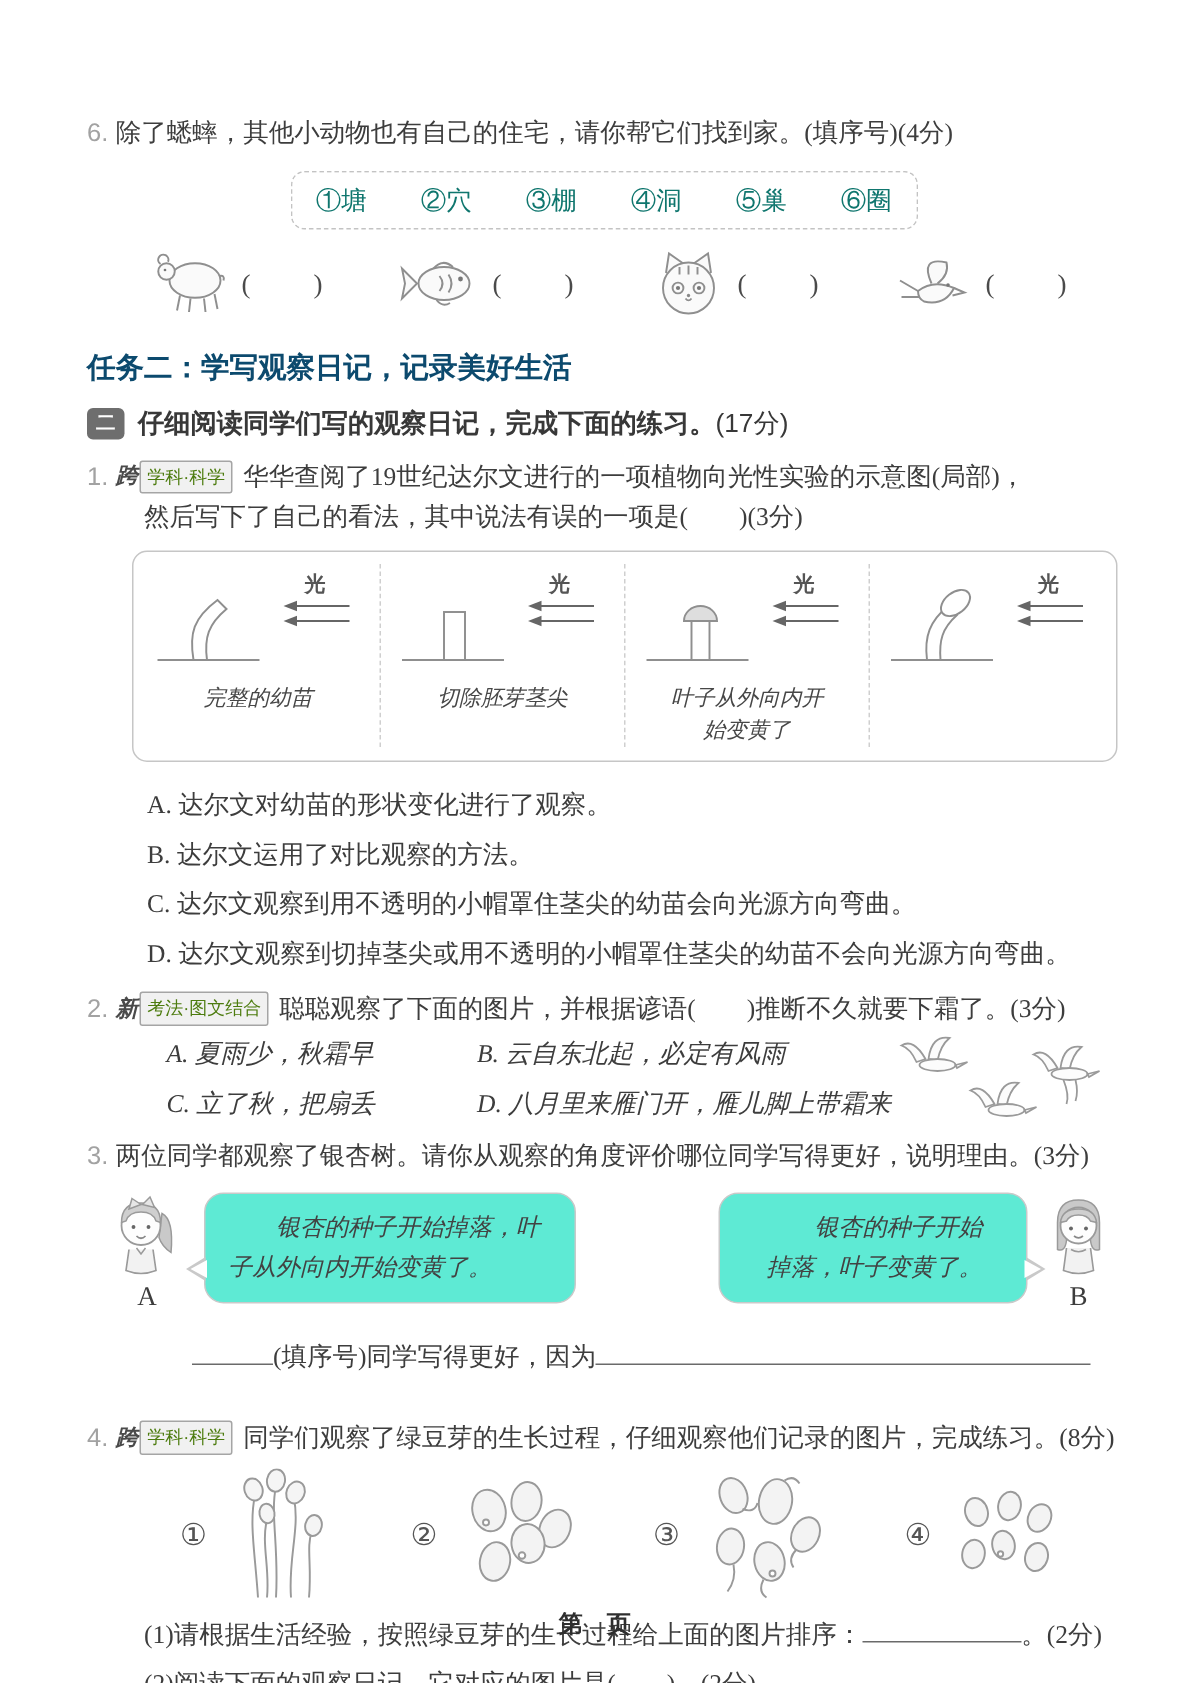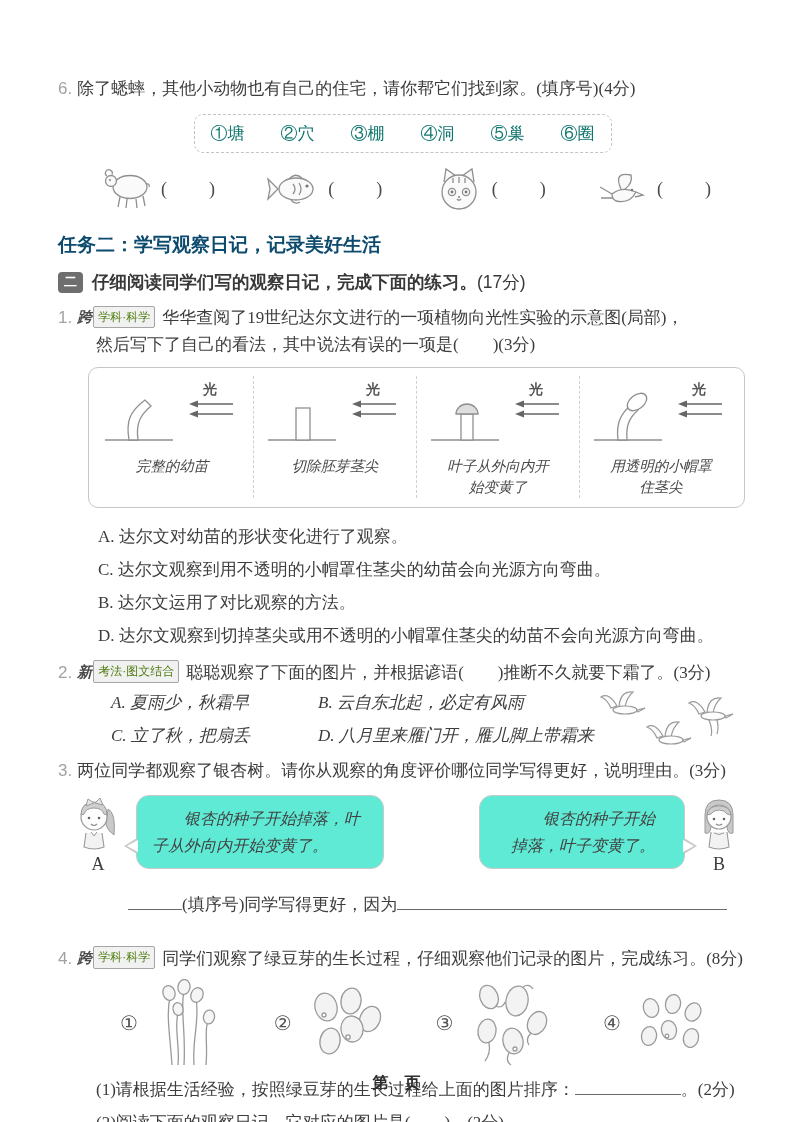--- a/index.html
+++ b/index.html
@@ -256,7 +256,6 @@
         <polygon points="96,28 105,24.5 105,31.5" fill="#666"></polygon>
         <polygon points="96,38 105,34.5 105,41.5" fill="#666"></polygon>
       </svg>
-      <div class="cap">用透明的小帽罩住茎尖</div>
     </div>
   </div>
 

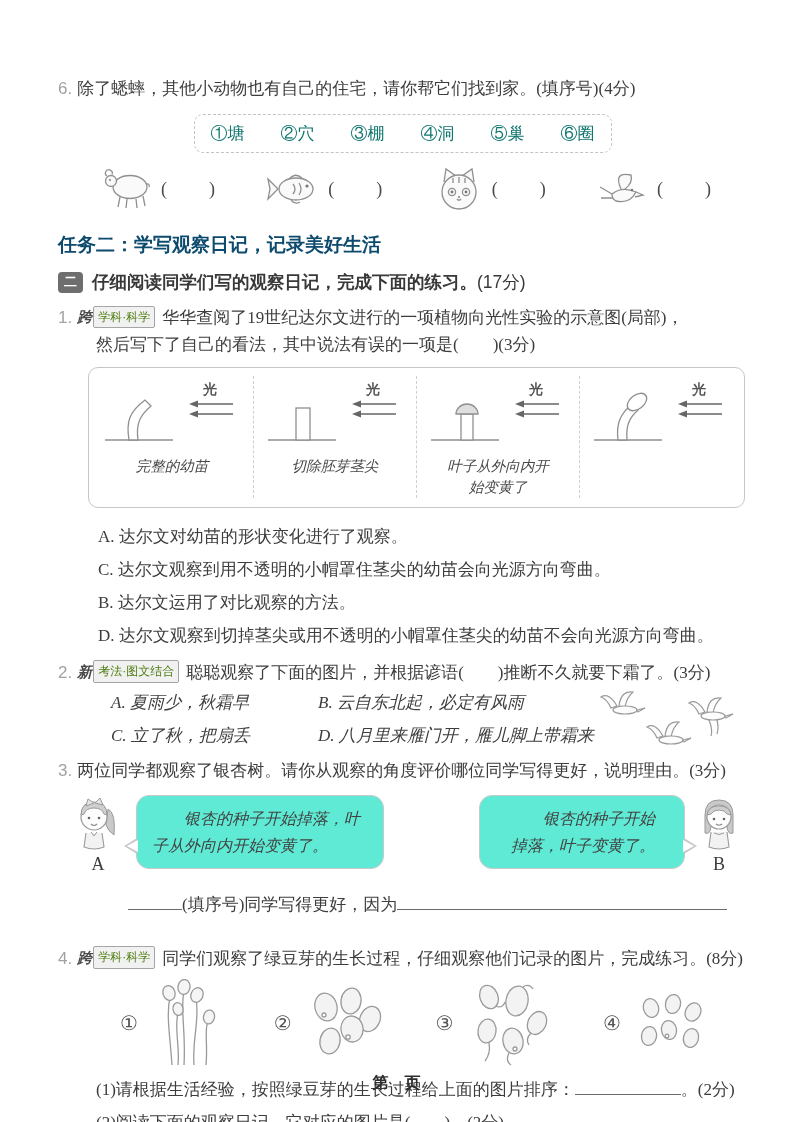--- a/index.html
+++ b/index.html
@@ -261,8 +261,8 @@
 
   <div class="optlist">
     <div>A. 达尔文对幼苗的形状变化进行了观察。</div>
+    <div>B. 达尔文运用了对比观察的方法。</div>
     <div>C. 达尔文观察到用不透明的小帽罩住茎尖的幼苗会向光源方向弯曲。</div>
-    <div>B. 达尔文运用了对比观察的方法。</div>
     <div>D. 达尔文观察到切掉茎尖或用不透明的小帽罩住茎尖的幼苗不会向光源方向弯曲。</div>
   </div>
 

